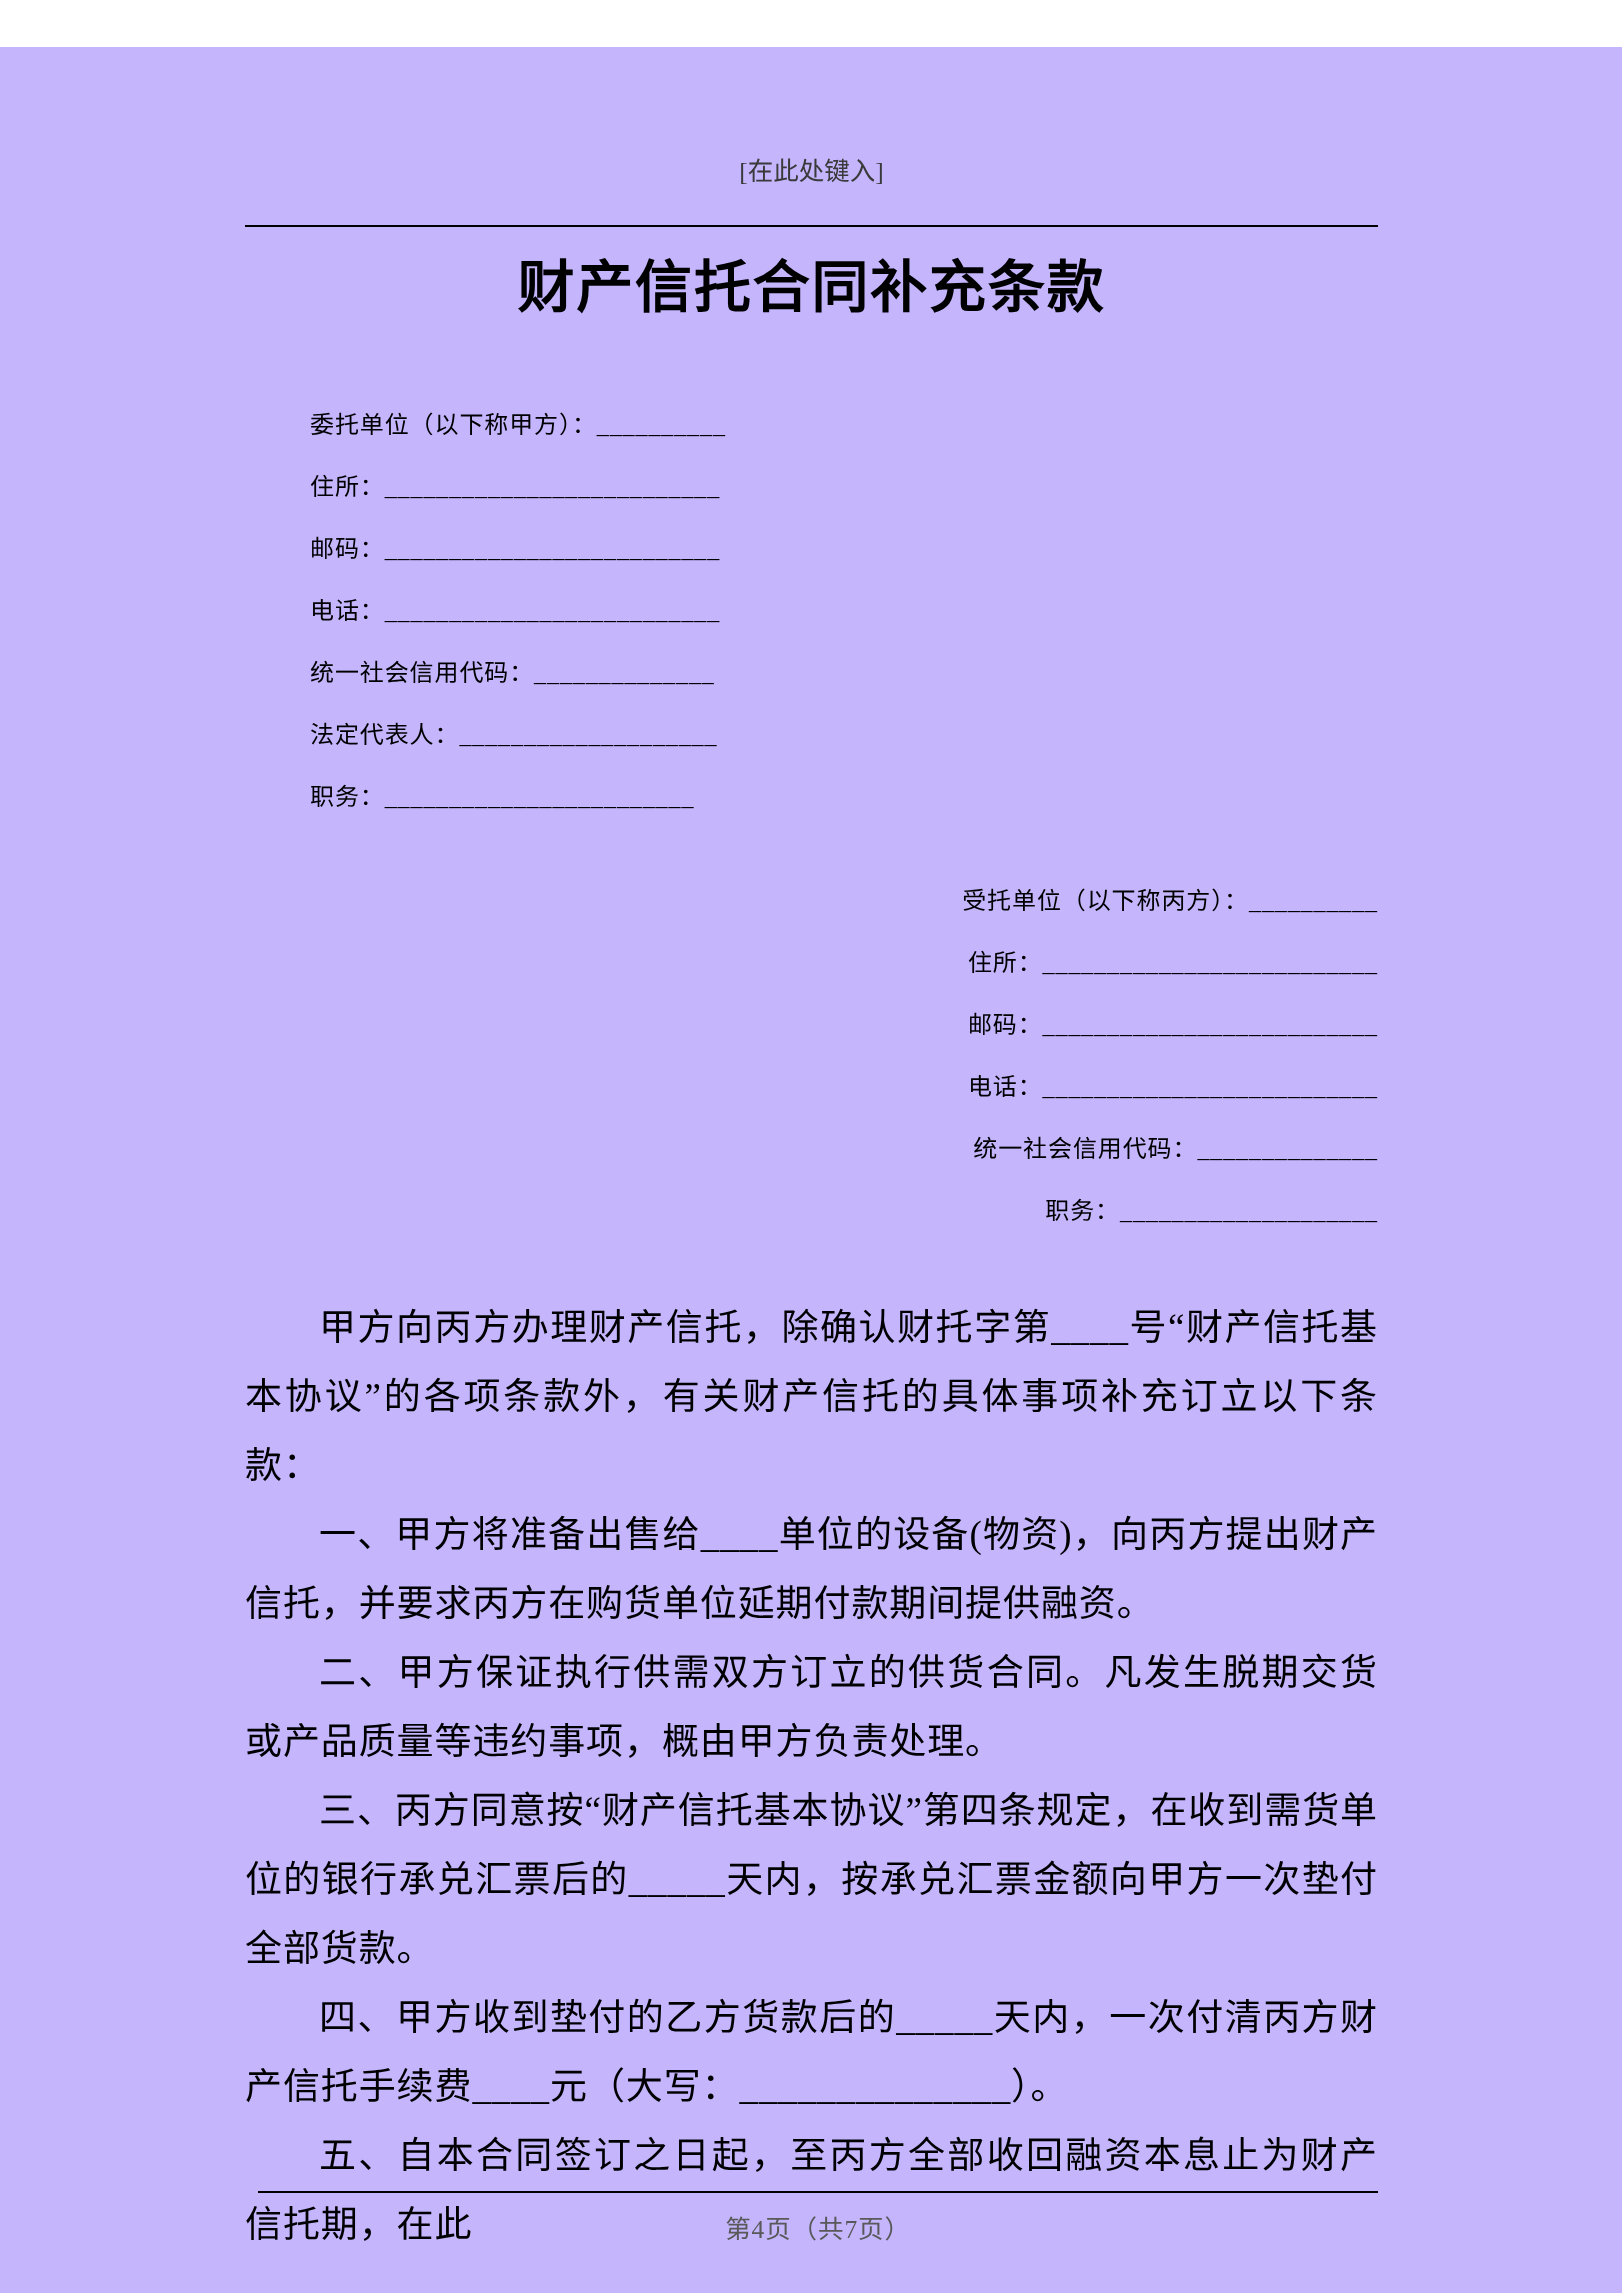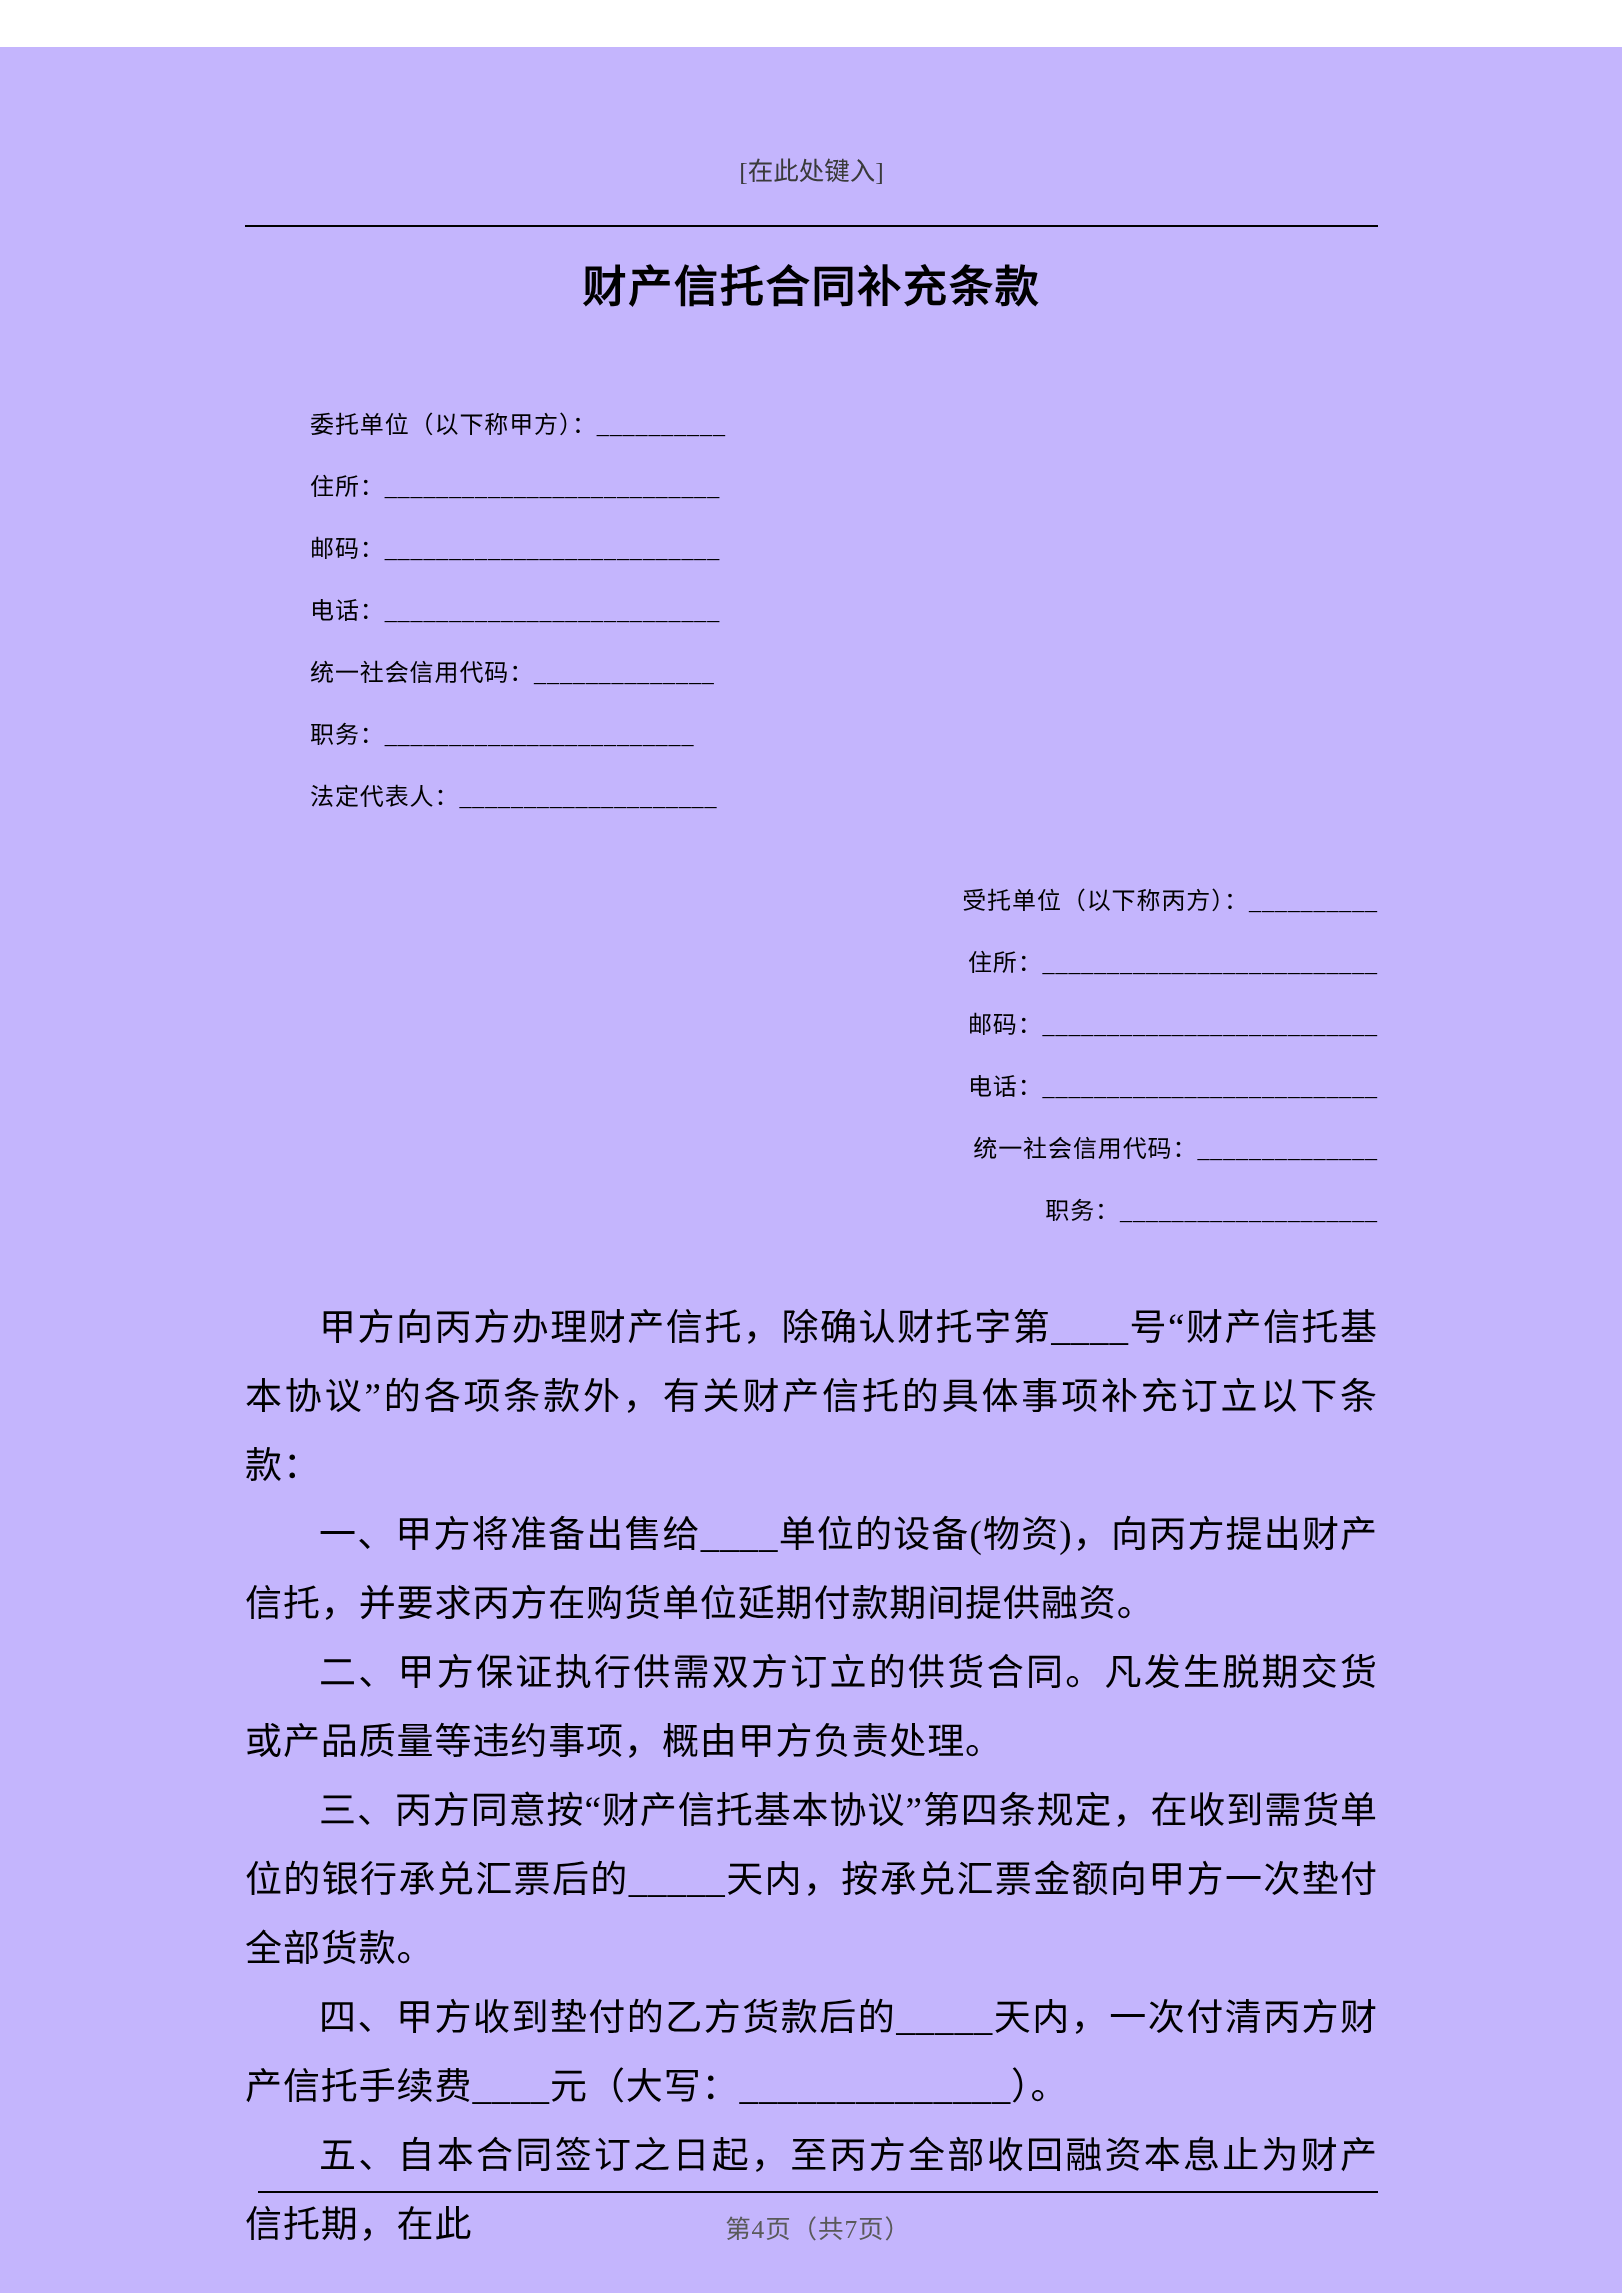--- a/index.html
+++ b/index.html
@@ -38,7 +38,7 @@
   .doc-title {
     margin: 31px 0 0 0;
     text-align: center;
-    font-size: 44px;
+    font-size: 57px;
     line-height: 60px;
     font-weight: bold;
     letter-spacing: 1.8px;

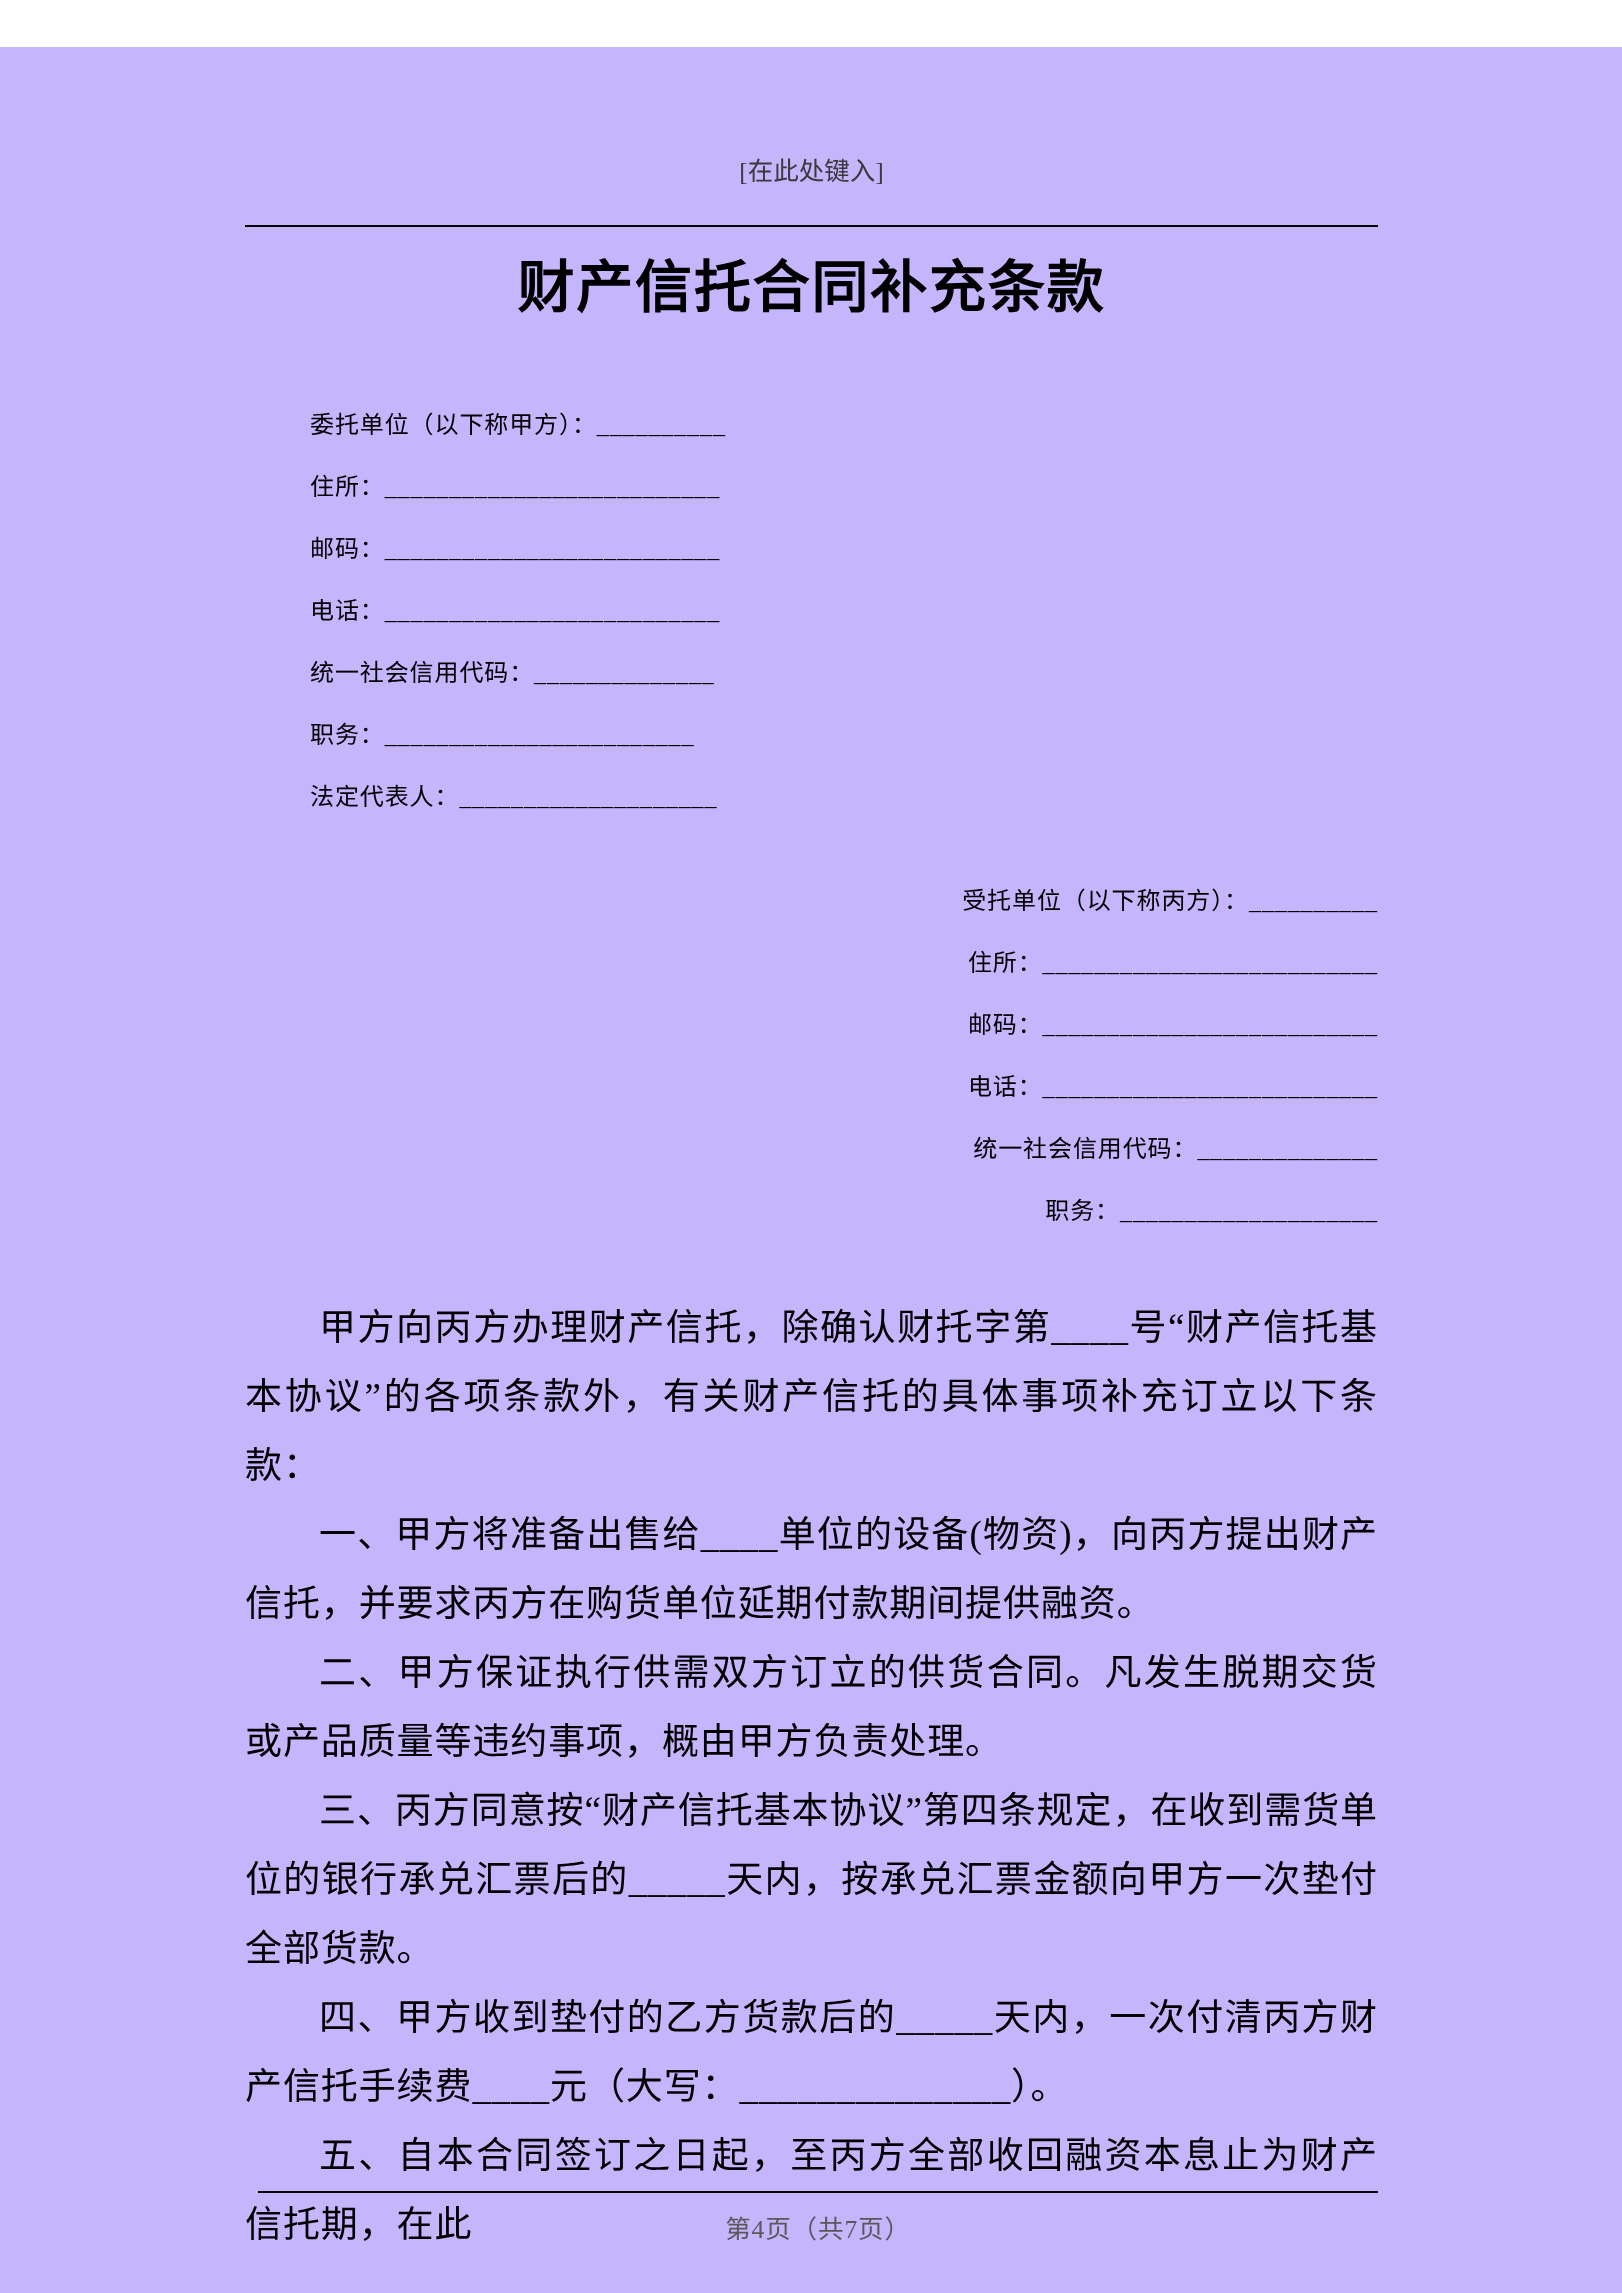--- a/index.html
+++ b/index.html
@@ -109,8 +109,8 @@
       <div class="form-line">邮码：__________________________</div>
       <div class="form-line">电话：__________________________</div>
       <div class="form-line">统一社会信用代码：______________</div>
+      <div class="form-line">法定代表人：____________________</div>
       <div class="form-line">职务：________________________</div>
-      <div class="form-line">法定代表人：____________________</div>
     </div>
 
     <div class="form-section second">

